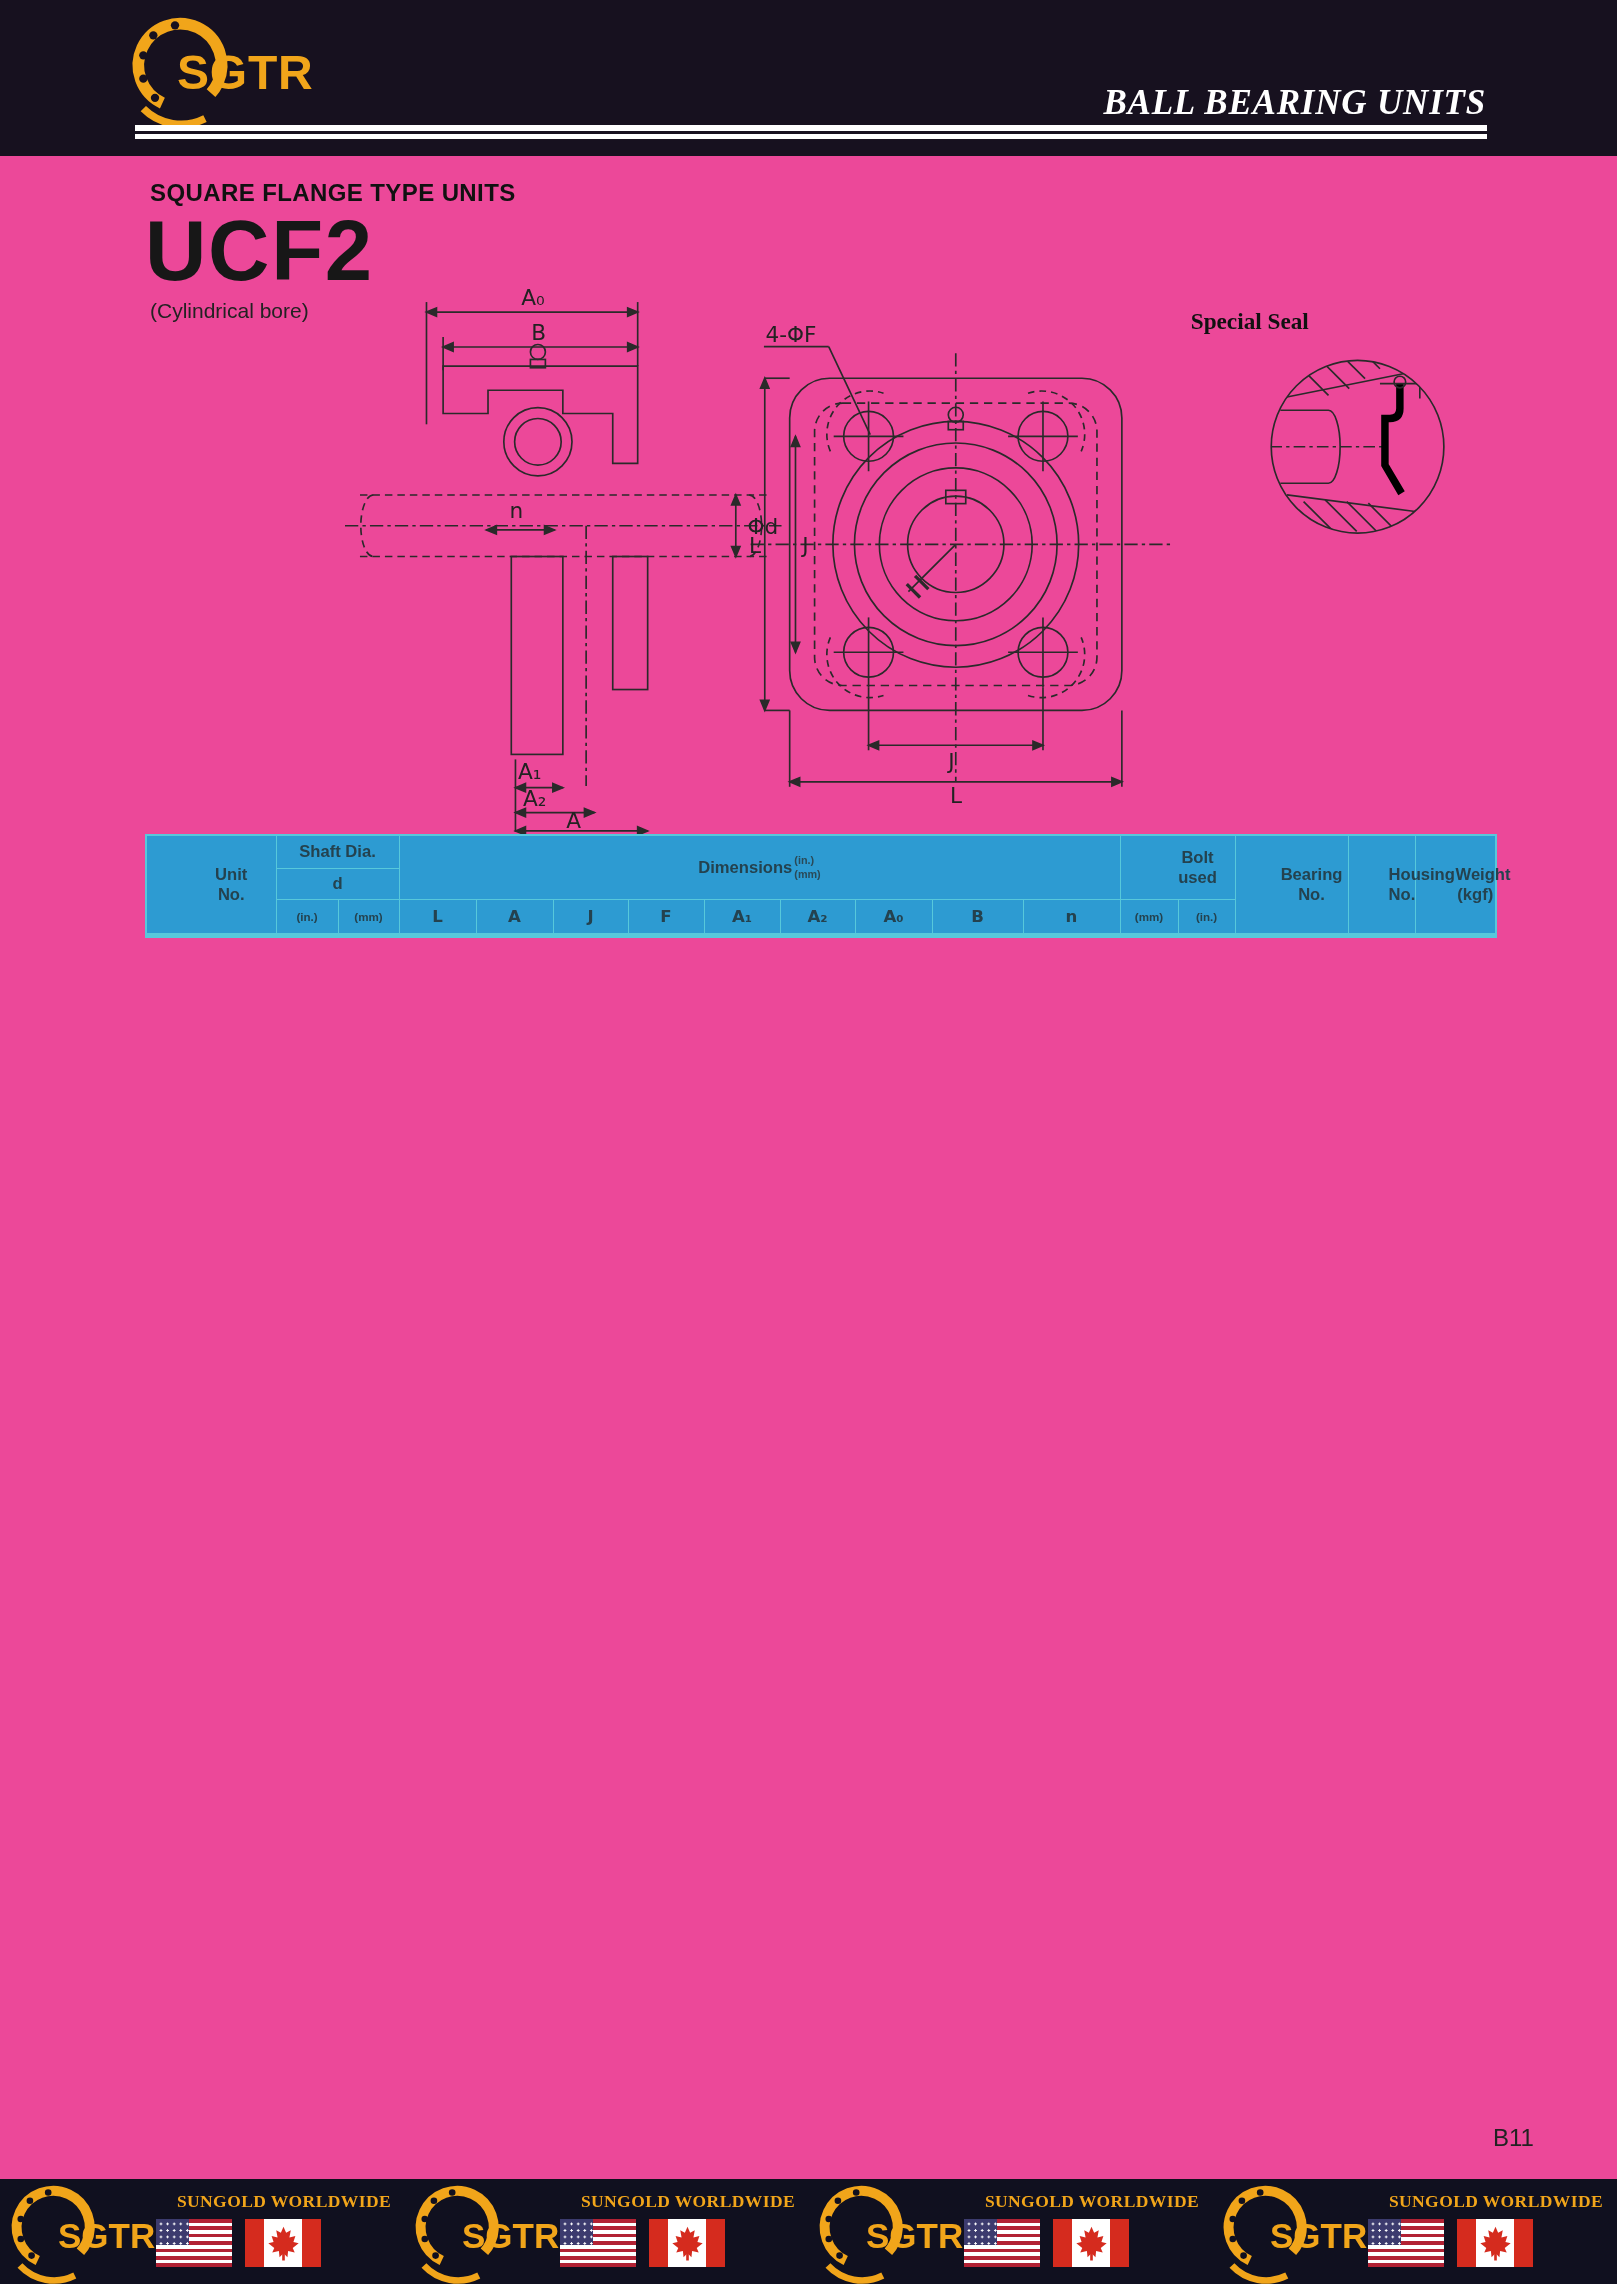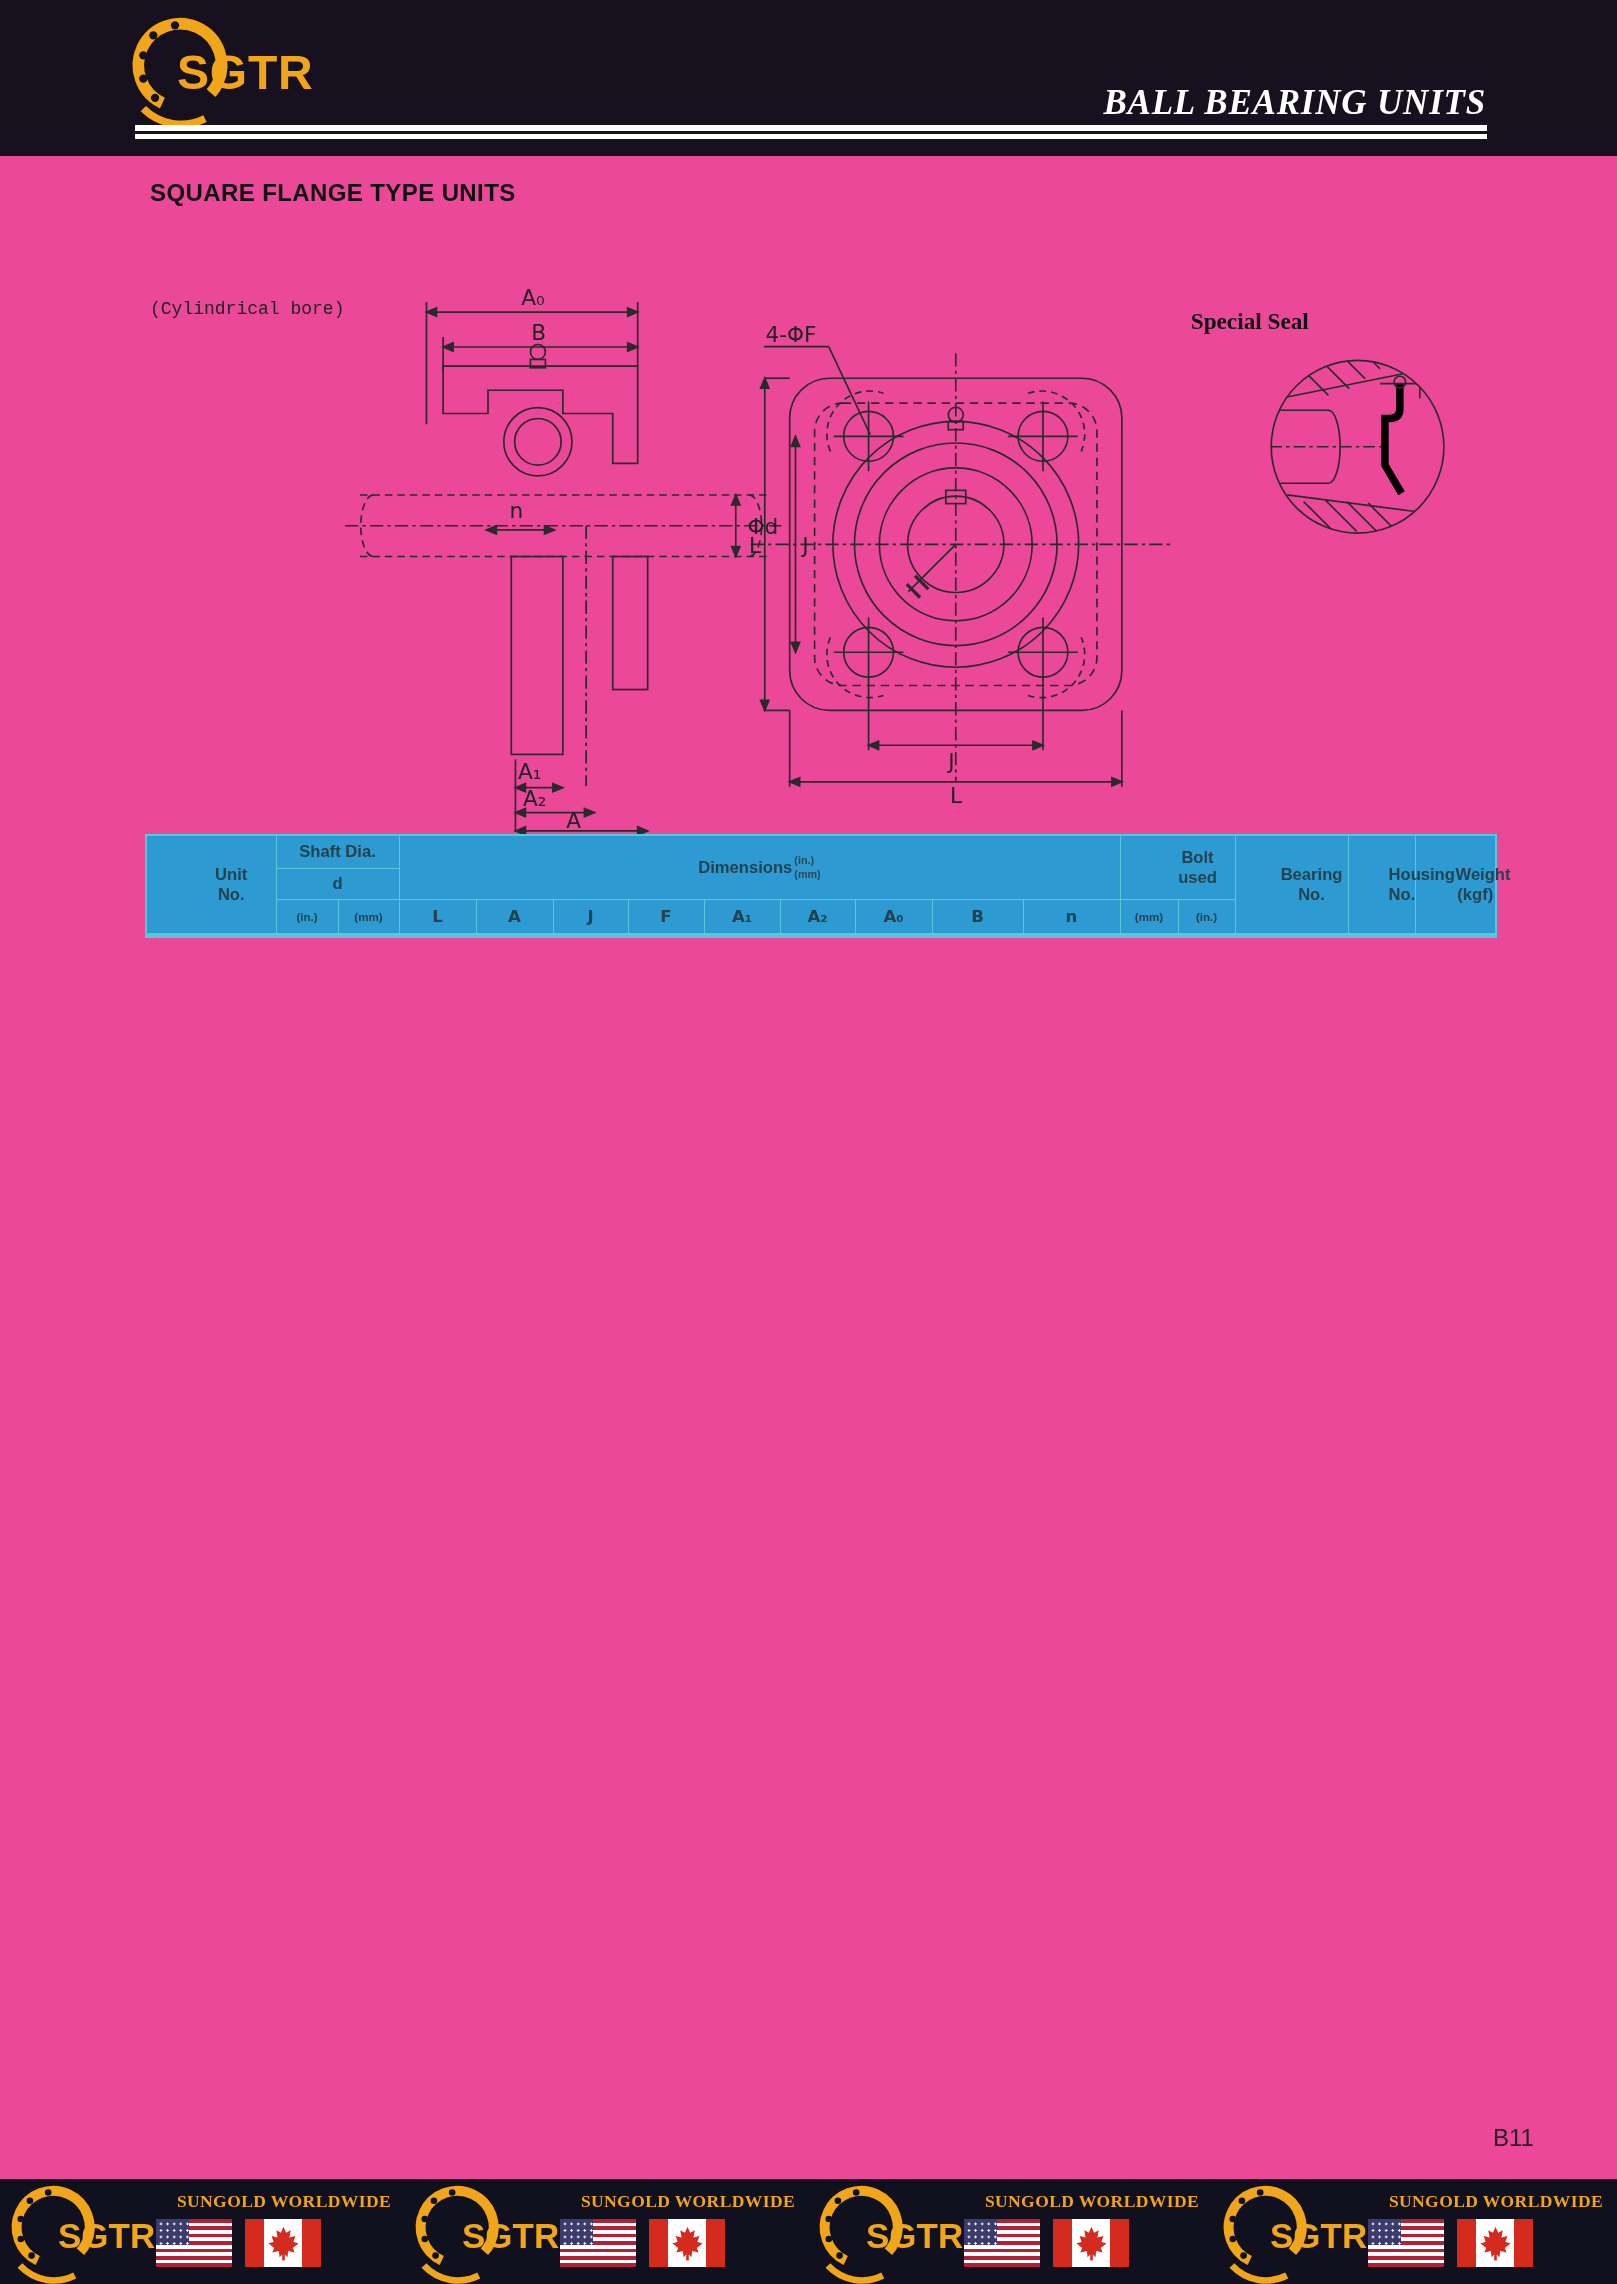--- a/index.html
+++ b/index.html
@@ -73,6 +73,7 @@
   </div>
 
   <div class="sec-title">SQUARE FLANGE TYPE UNITS</div>
+  <div class="model">UCF2</div>
   <div class="bore">(Cylindrical bore)</div>
 
   <svg class="drw" style="left:345px;top:287px" width="449" height="549" viewBox="0 0 540 660" fill="none" stroke="#2a2a2a" stroke-width="2">

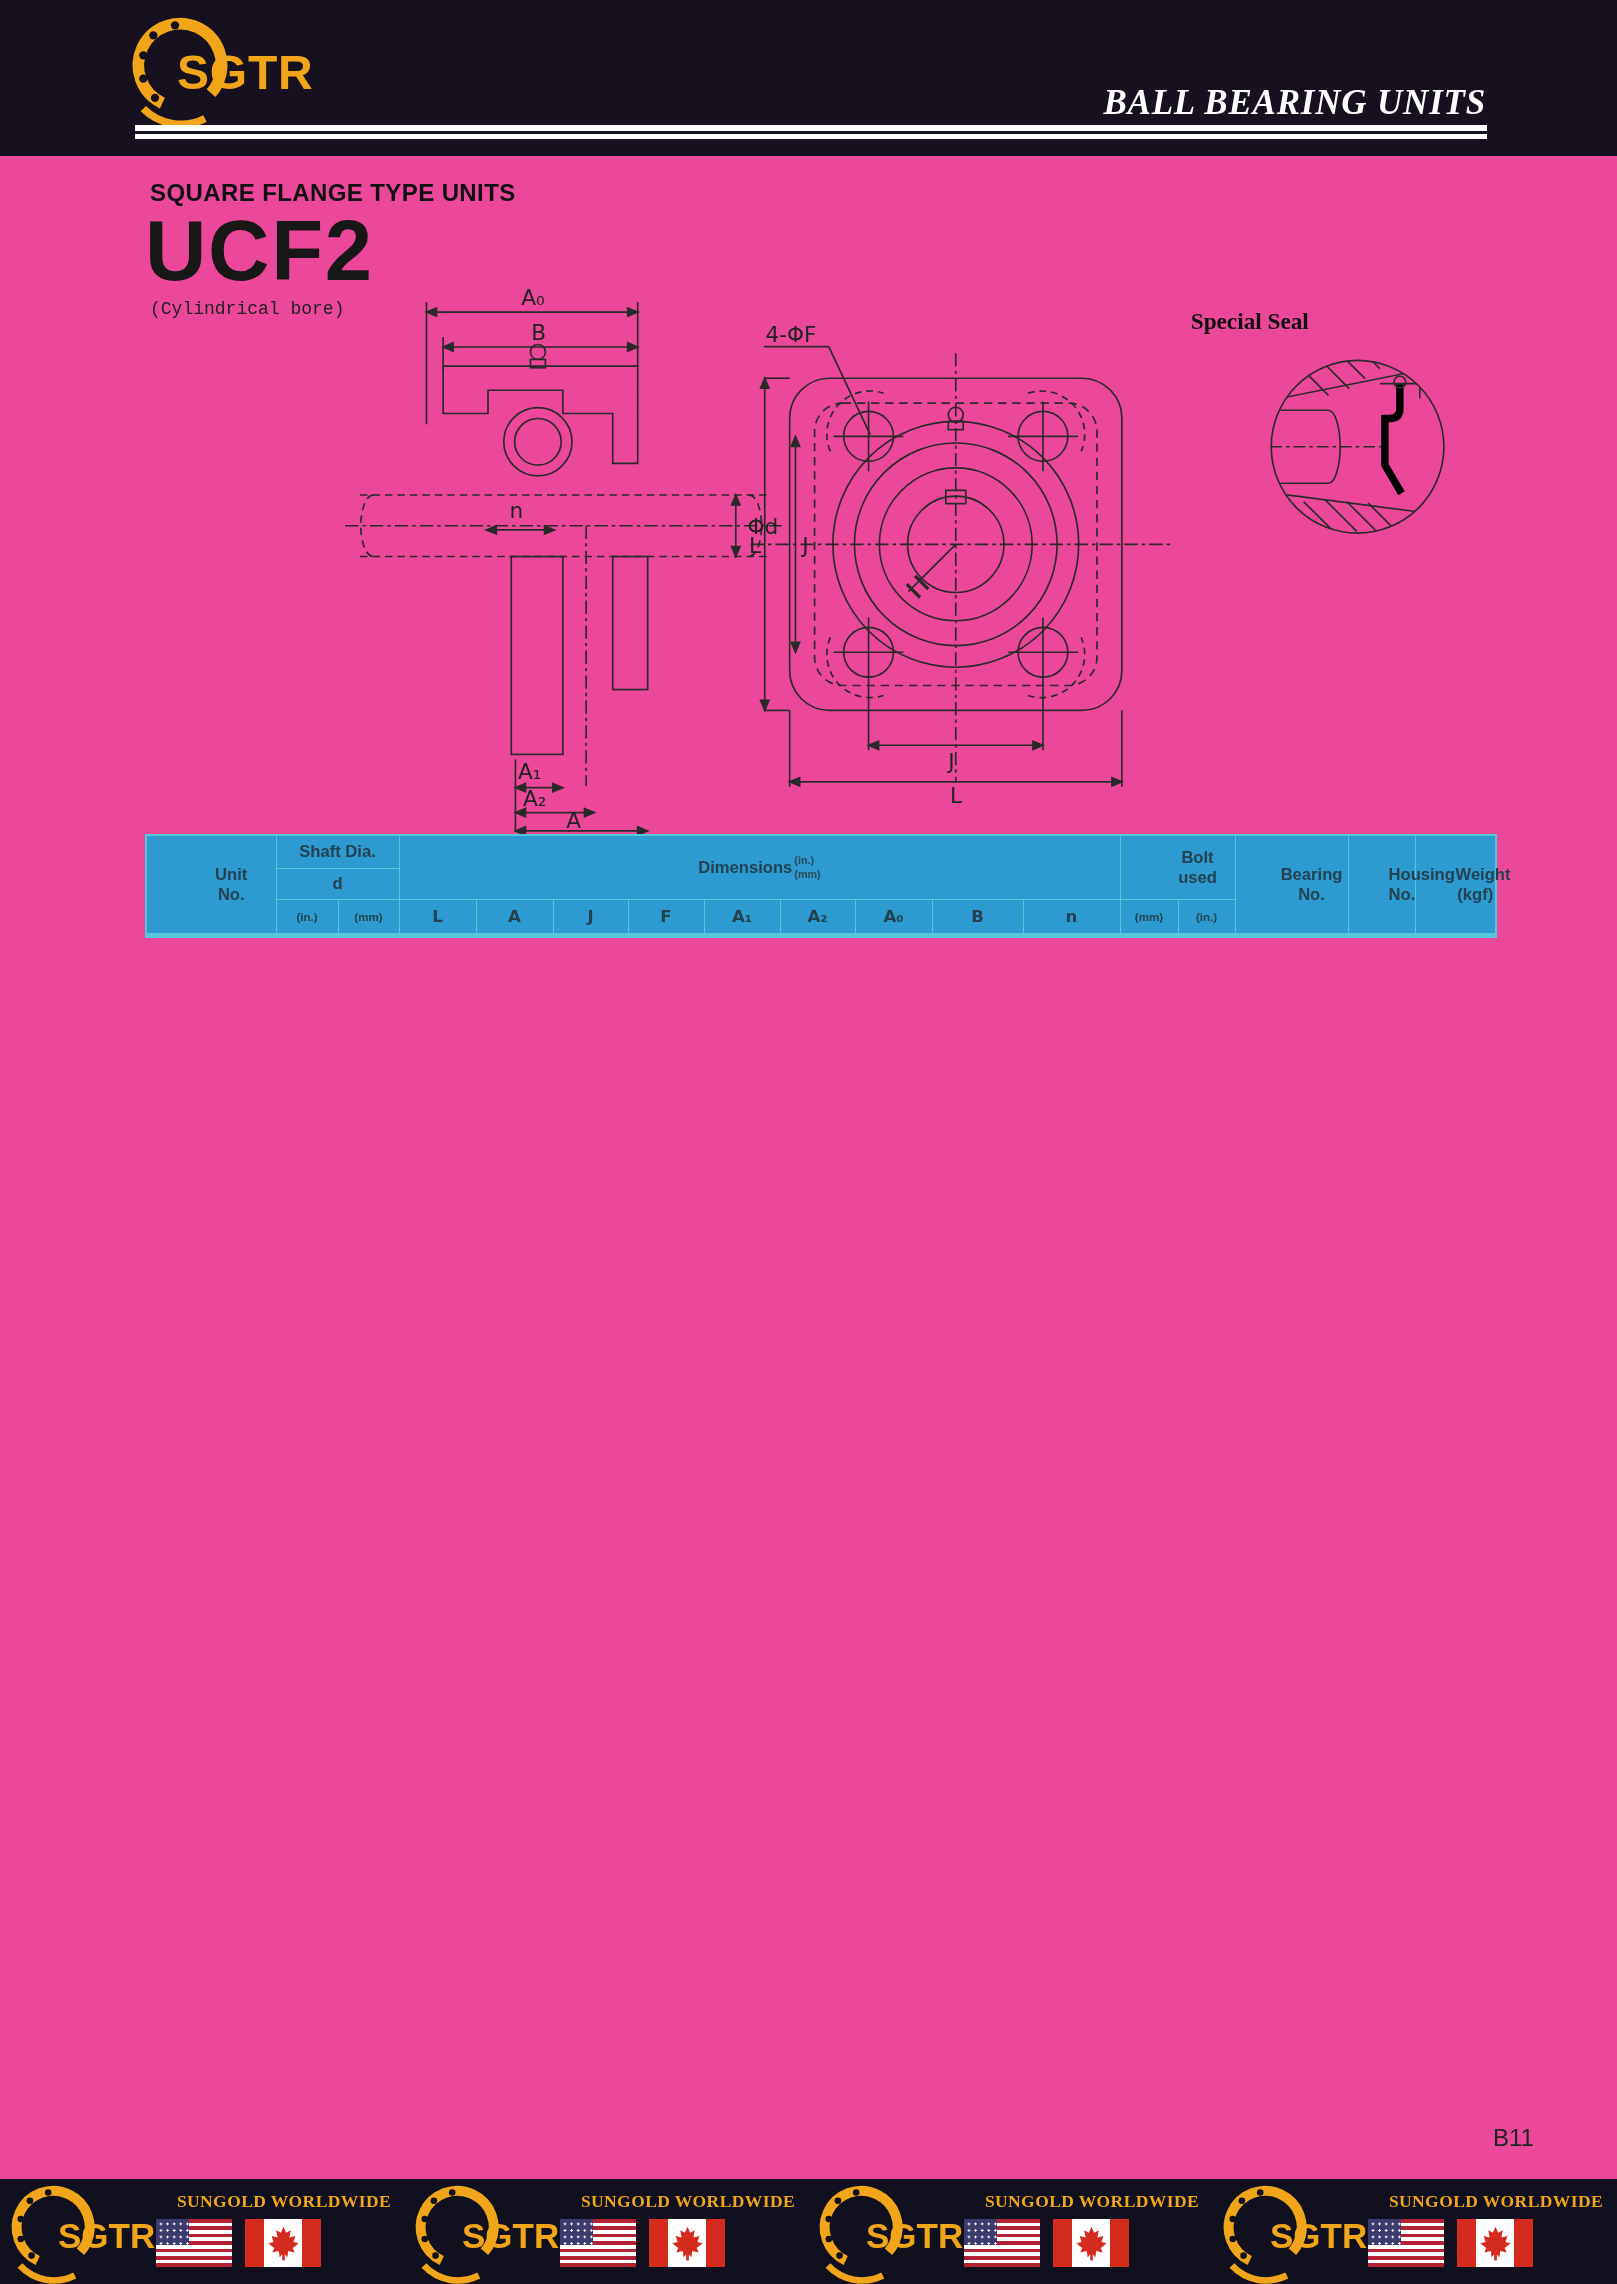--- a/index.html
+++ b/index.html
@@ -17,7 +17,7 @@
   
   .sec-title{position:absolute;left:150px;top:179px;font-size:24px;font-weight:bold;color:#111;letter-spacing:0.4px;}
   .model{position:absolute;left:145px;top:202px;font-size:85px;font-weight:800;color:#171717;letter-spacing:1.7px;}
-  .bore{position:absolute;left:150px;top:299px;font-size:18px;color:#222;font-family:Liberation Mono, monospace;}
+  .bore{position:absolute;left:150px;top:299px;font-size:21px;color:#222;}
   .pageno{position:absolute;left:1493px;top:2124px;font-size:24px;color:#222;}
   svg{display:block;}
   .drw{position:absolute;}

